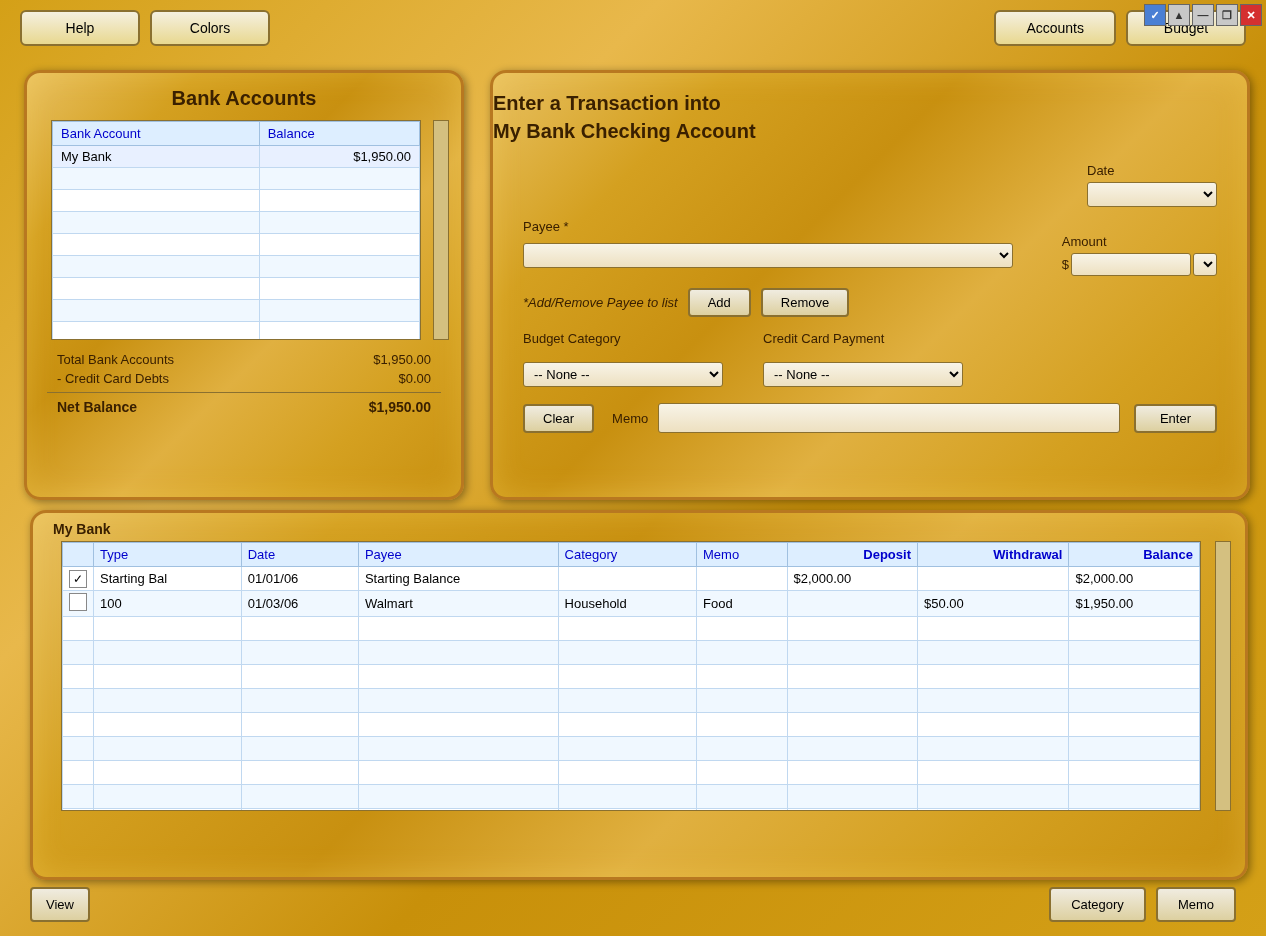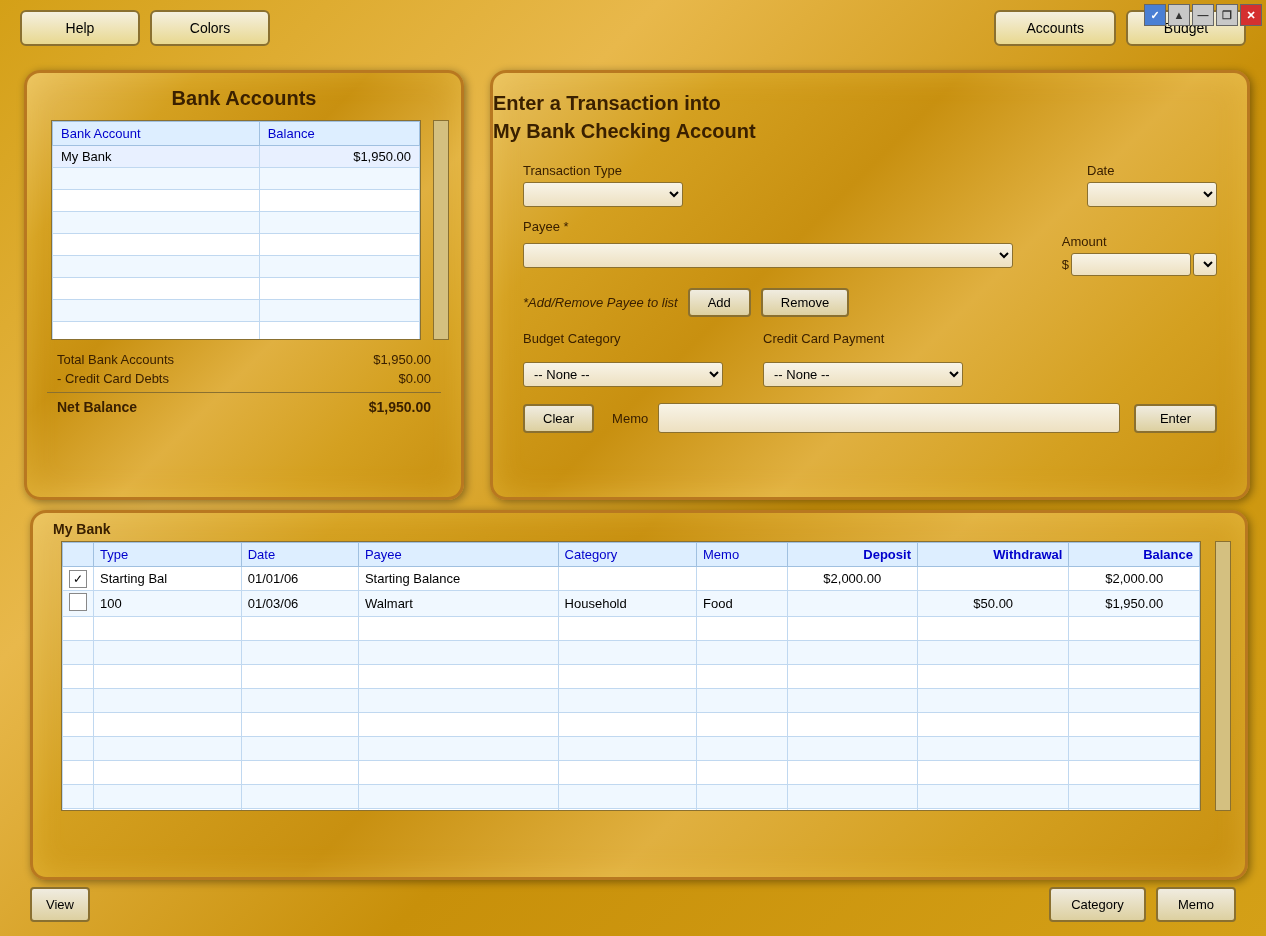--- a/index.html
+++ b/index.html
@@ -425,10 +425,6 @@
   <div class="form-section">
 
     <div class="form-row">
-      <div class="form-group">
-        <label class="form-label">Transaction Type</label>
-        <select class="form-select" style="width:160px;" id="type-select"><option value=""></option><option value="Deposit">Deposit</option><option value="Withdrawal">Withdrawal</option><option value="Transfer">Transfer</option></select>
-      </div>
       <div style="flex:1;"></div>
       <div class="form-group">
         <label class="form-label">Date</label>

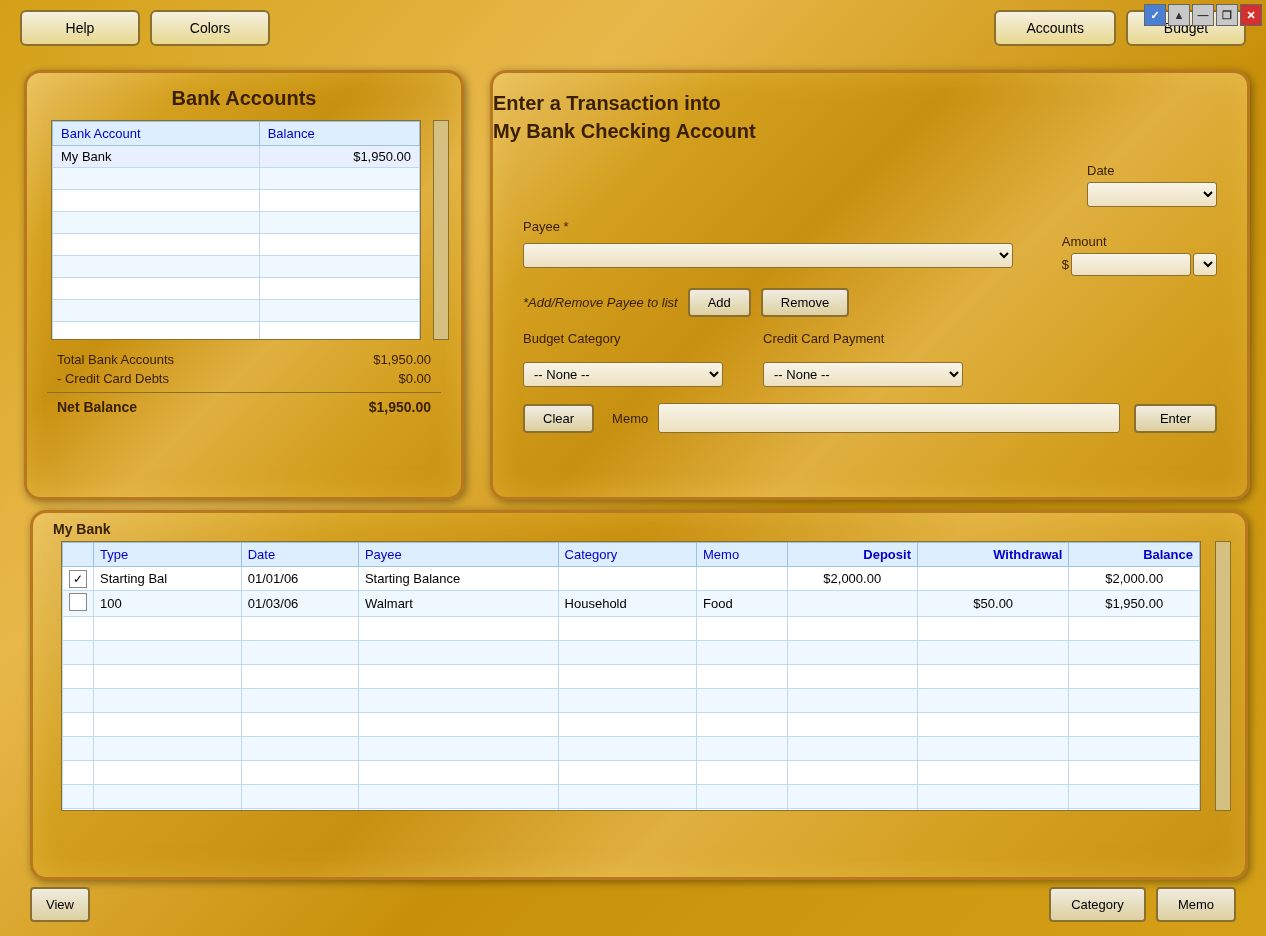--- a/index.html
+++ b/index.html
@@ -283,7 +283,7 @@
       padding: 2px 6px;
       font-size: 13px;
     }
-    .transactions-table tbody td.right { text-align: center; }
+    .transactions-table tbody td.right { text-align: left; }
     .transactions-table tbody td.check-col { text-align: center; width: 24px; }
 
     .bottom-toolbar {

